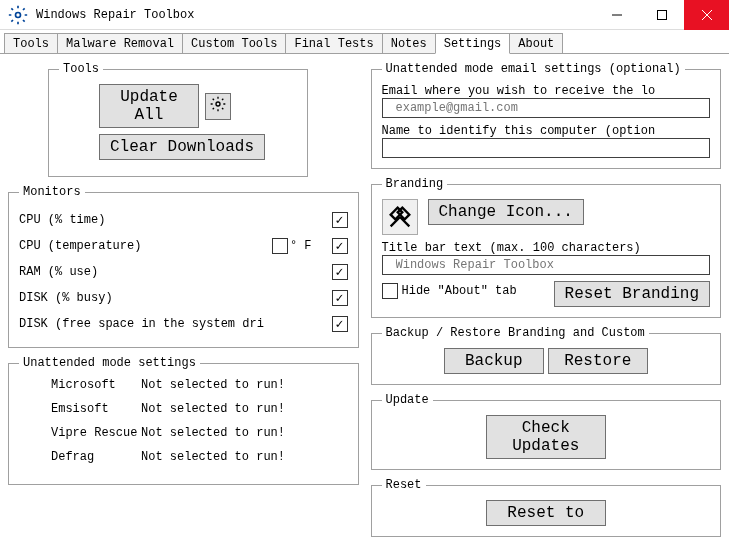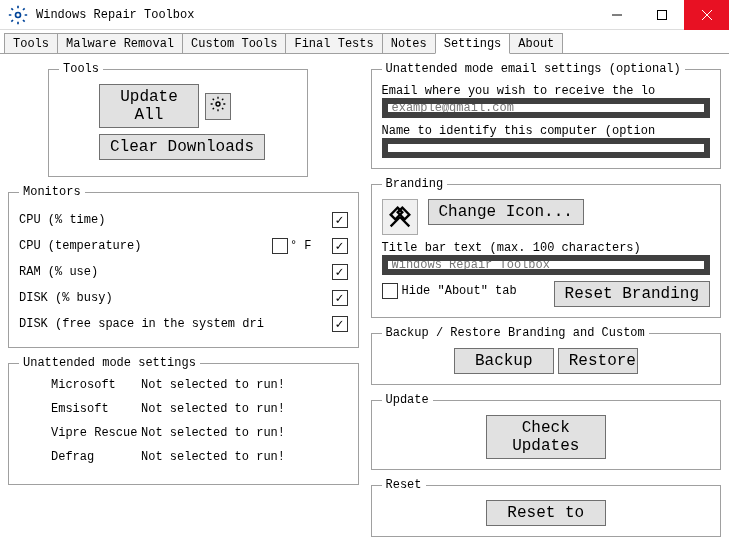--- a/index.html
+++ b/index.html
@@ -26,7 +26,7 @@
   .fahr-area { display: flex; align-items: center; gap: 2px; margin-right: 20px; }
   .unatt-row { display: flex; margin-bottom: 10px; padding-left: 32px; }
   .unatt-app { width: 90px; }
-  .input { width: 100%; border: 6px solid #404040; height: 20px; padding: 1px 4px; font-family: inherit; font-size: 12px; }
+  .input { width: 100%; border: 1px solid #404040; height: 20px; padding: 1px 13px; font-family: inherit; font-size: 12px; }
   .input.placeholder { color: #aaa; }
   .brand-icon { width: 36px; height: 36px; border: 1px solid #aaa; display: inline-flex; align-items: center; justify-content: center; background: #f0f0f0; }
   .spacer6 { height: 6px; }

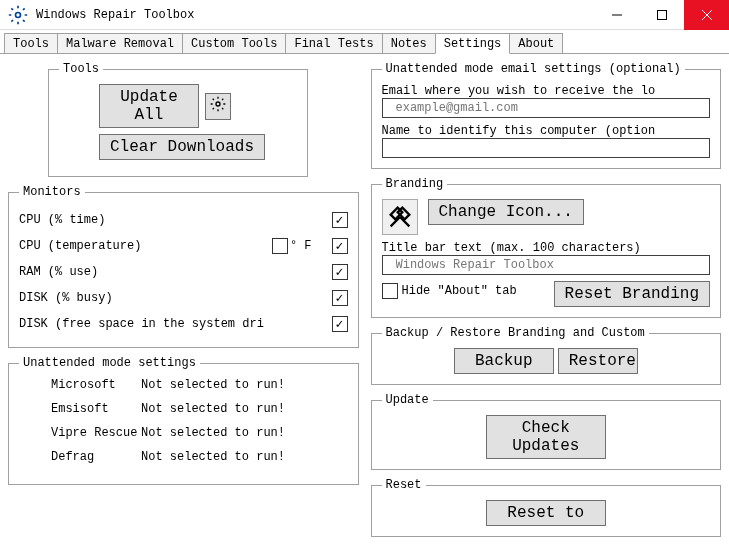--- a/index.html
+++ b/index.html
@@ -193,7 +193,7 @@
       <legend>Backup / Restore Branding and Custom</legend>
       <div class="two-btn">
         <button class="btn" style="width:100px;">Backup</button>
-        <button class="btn" style="width:80px;">Restore</button>
+        <button class="btn" style="width:100px;">Restore</button>
       </div>
     </fieldset>
 

